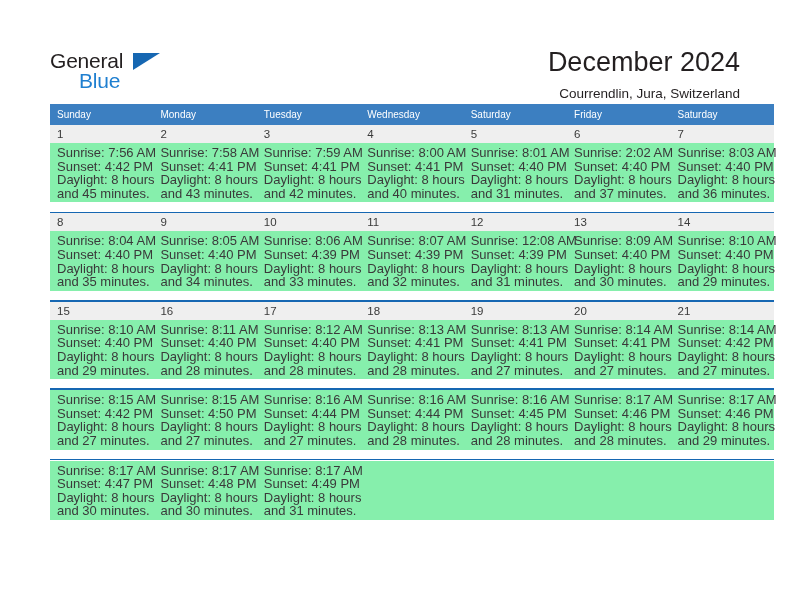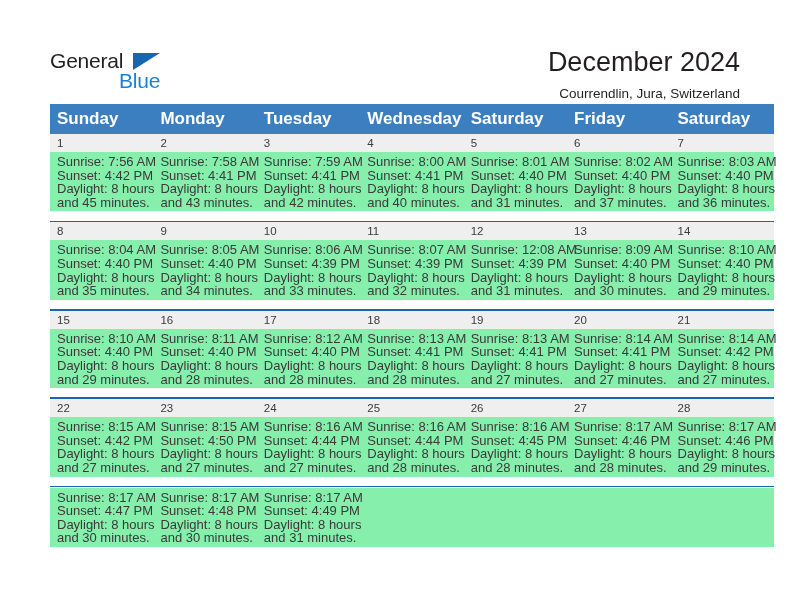--- a/index.html
+++ b/index.html
@@ -55,7 +55,6 @@
     font-size: 21px;
     color: #1f7fd0;
     letter-spacing: -0.2px;
-    margin-left: 40px;
   }
   .title-block {
     text-align: right;

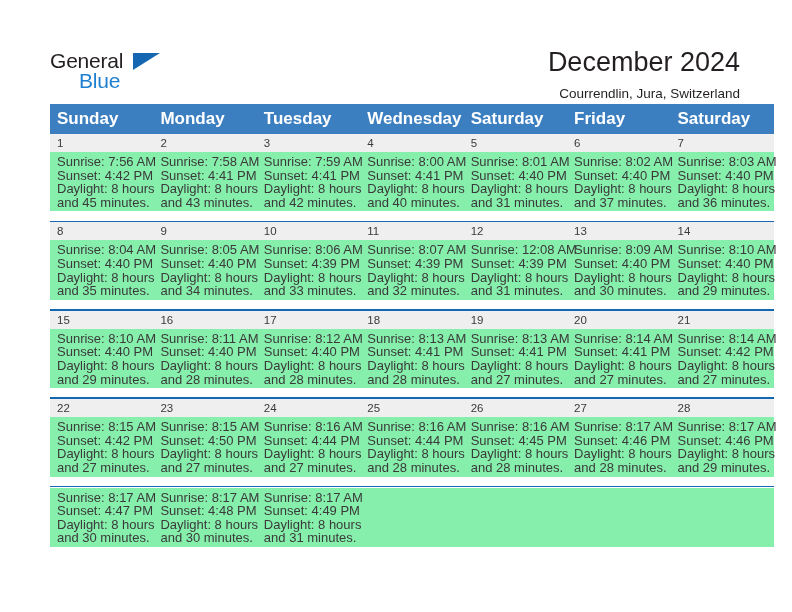--- a/index.html
+++ b/index.html
@@ -83,8 +83,8 @@
   .calendar thead th {
     background: #3c7fc1;
     color: #ffffff;
-    font-size: 17px;
-    font-weight: bold;
+    font-size: 10px;
+    font-weight: normal;
     text-align: left;
     padding: 5px 0 5px 7px;
     height: 21px;

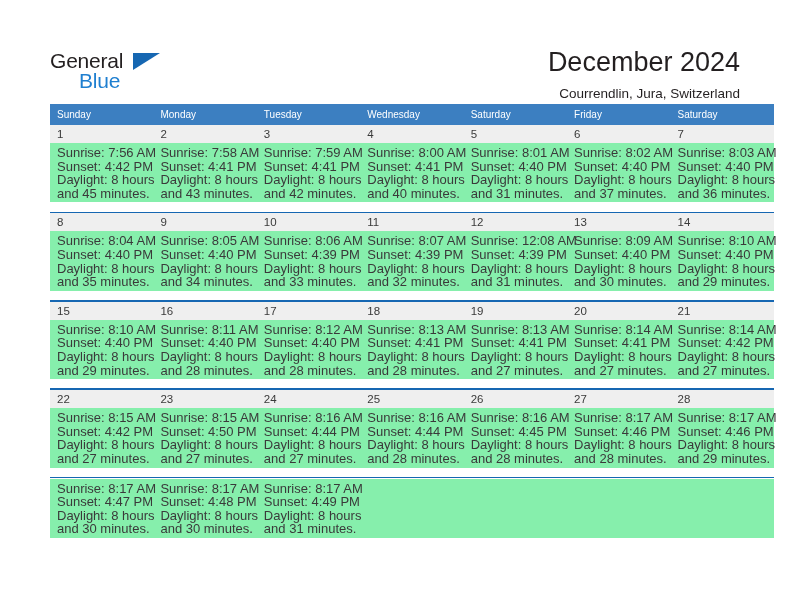--- a/index.html
+++ b/index.html
@@ -194,7 +194,7 @@
           <span class="ln">and 31 minutes.</span>
         </td>
         <td>
-          <span class="ln">Sunrise: 8:02 AM</span>
+          <span class="ln">Sunrise: 2:02 AM</span>
           <span class="ln">Sunset: 4:40 PM</span>
           <span class="ln">Daylight: 8 hours</span>
           <span class="ln">and 37 minutes.</span>

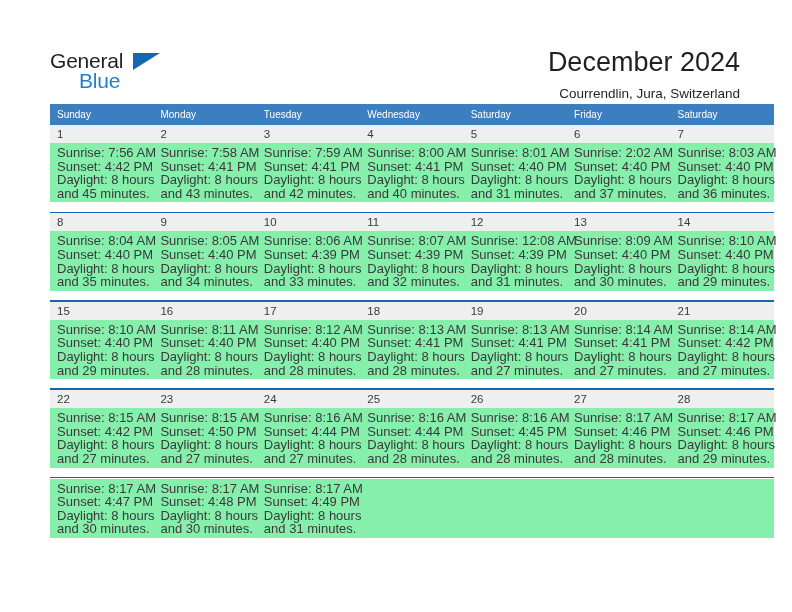--- a/index.html
+++ b/index.html
@@ -339,15 +339,6 @@
           </td>
         </tr>
 
-      <tr class="daynum-row">
-        <td>22</td>
-        <td>23</td>
-        <td>24</td>
-        <td>25</td>
-        <td>26</td>
-        <td>27</td>
-        <td>28</td>
-      </tr>
       <tr class="info-row">
         <td>
           <span class="ln">Sunrise: 8:15 AM</span>

